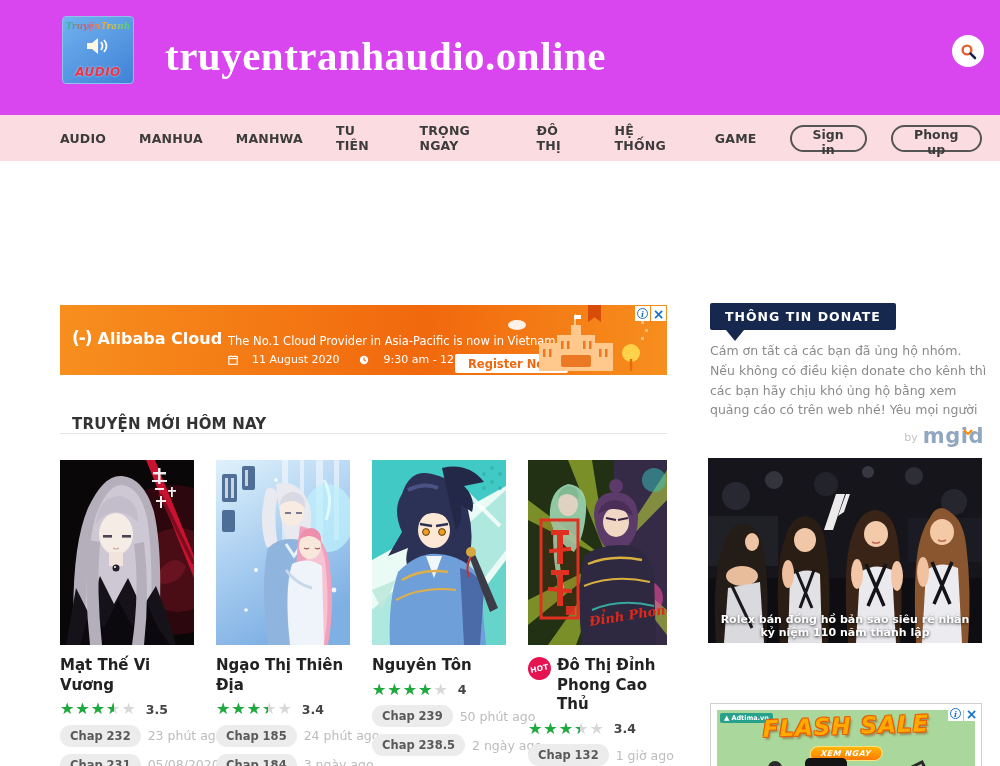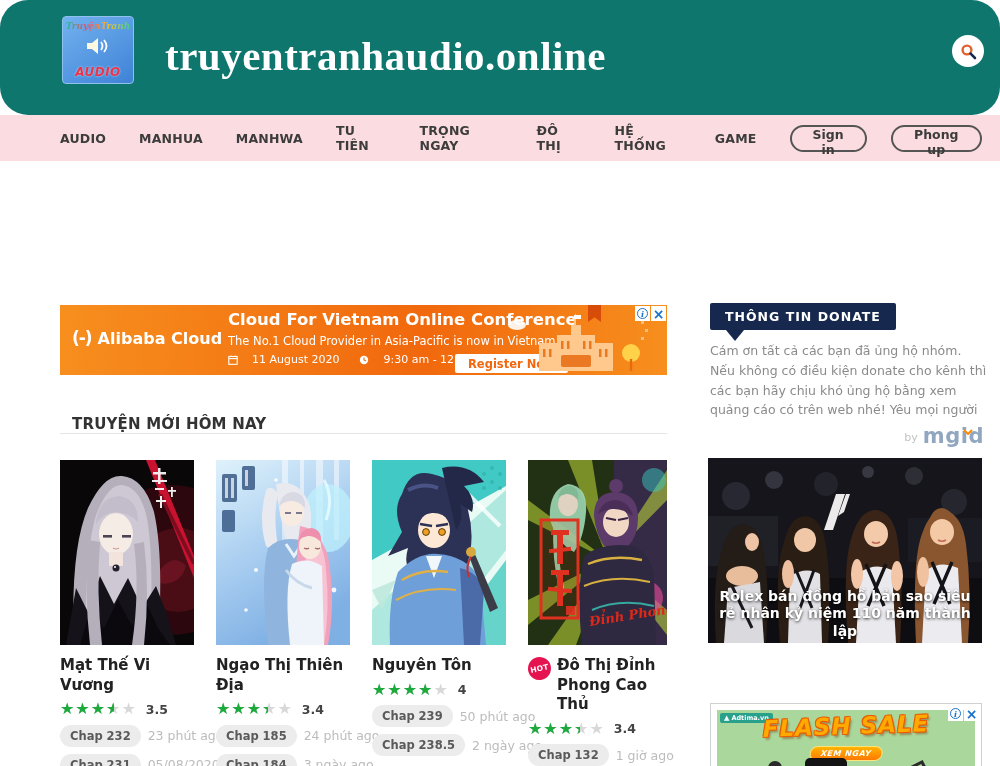--- a/index.html
+++ b/index.html
@@ -9,7 +9,7 @@
     -webkit-font-smoothing:antialiased;
   }
   
-  .hdr{position:absolute;left:0;top:0;width:1000px;height:115px;background:#0f766e;border-radius:28px;}
+  .hdr{position:absolute;left:0;top:0;width:1000px;height:115px;background:#d946ef;}
   .logo{position:absolute;left:62px;top:16px;width:72px;height:68px;border-radius:4px;
     background:linear-gradient(145deg,#72b2ef,#3f82d6);border:1px solid #8fc0ee;
     display:flex;flex-direction:column;align-items:center;justify-content:space-between;

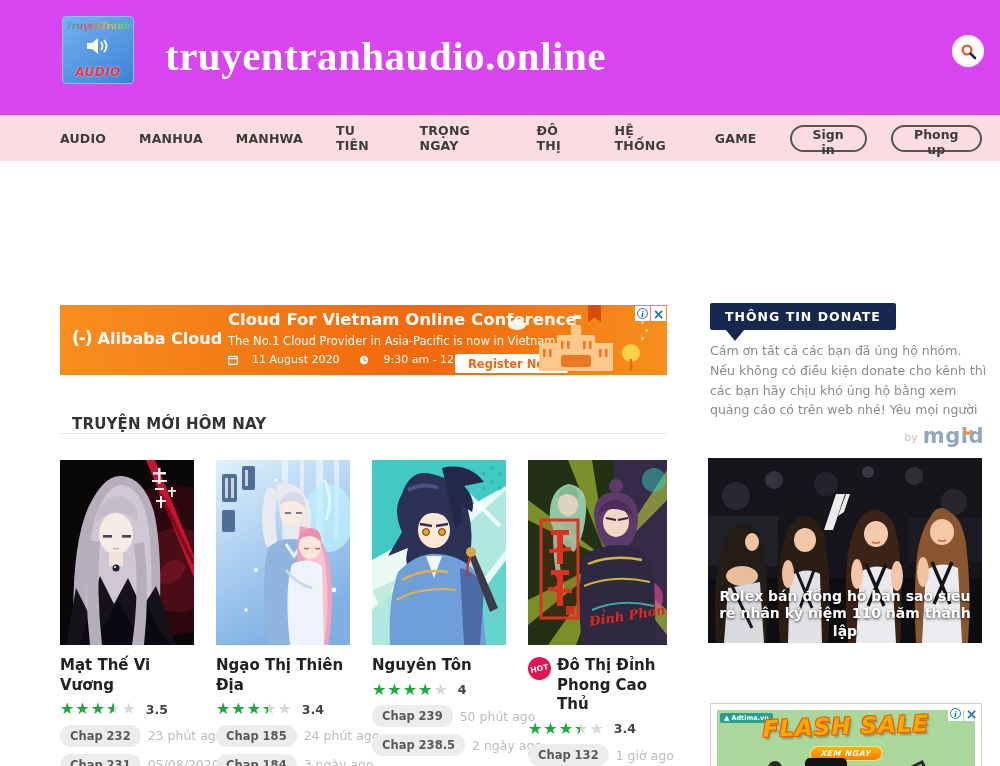--- a/index.html
+++ b/index.html
@@ -160,7 +160,6 @@
     <span class="ali-mark">(-)</span>
     <span>Alibaba Cloud</span>
   </div>
-  <div class="banner-title">Cloud For Vietnam Online Conference</div>
   <div class="banner-sub">The No.1 Cloud Provider in Asia-Pacific is now in Vietnam</div>
   <div class="banner-row">
     <span style="display:flex;">

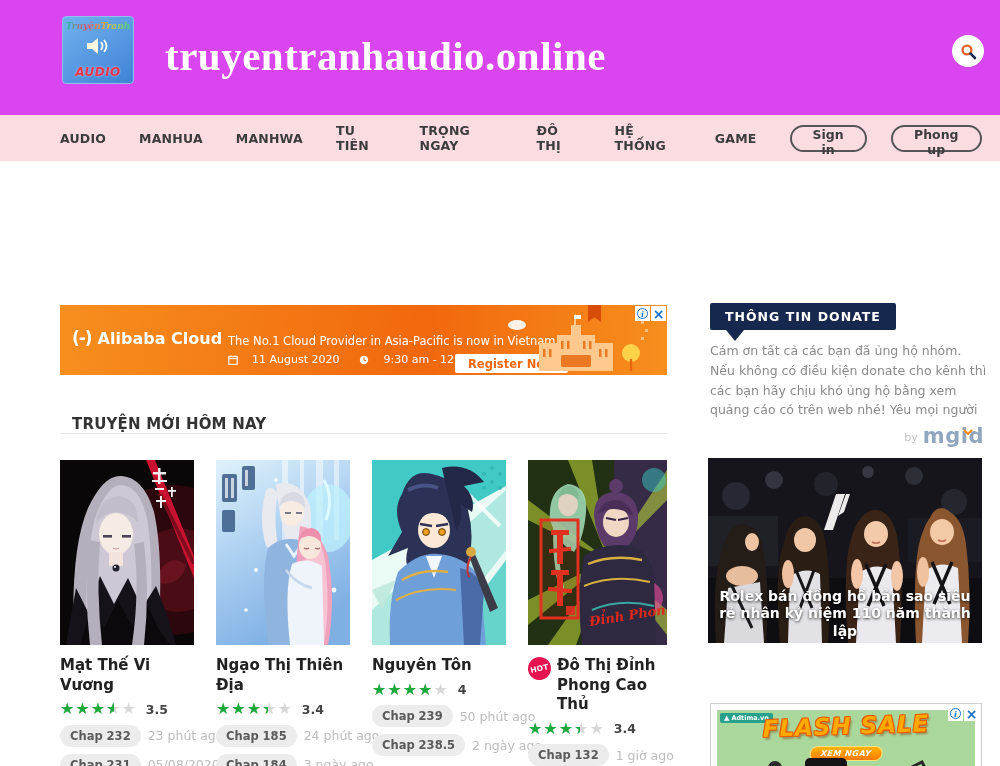--- a/index.html
+++ b/index.html
@@ -95,7 +95,7 @@
   .mgid-caron{position:absolute;right:11px;top:-4px;width:10px;height:6px;}
   .native-ad{position:absolute;left:708px;top:458px;width:274px;height:185px;overflow:hidden;cursor:pointer;}
   .native-caption{position:absolute;left:0;bottom:3px;width:100%;text-align:center;color:#ffffff;
-    font-size:14px;font-weight:bold;line-height:1.25;text-shadow:0 1px 3px rgba(0,0,0,.8);
+    font-size:11px;font-weight:bold;line-height:1.25;text-shadow:0 1px 3px rgba(0,0,0,.8);
     padding:0 6px;box-sizing:border-box;}
   
   .flash-ad{position:absolute;left:710px;top:703px;width:272px;height:110px;background:#ffffff;

